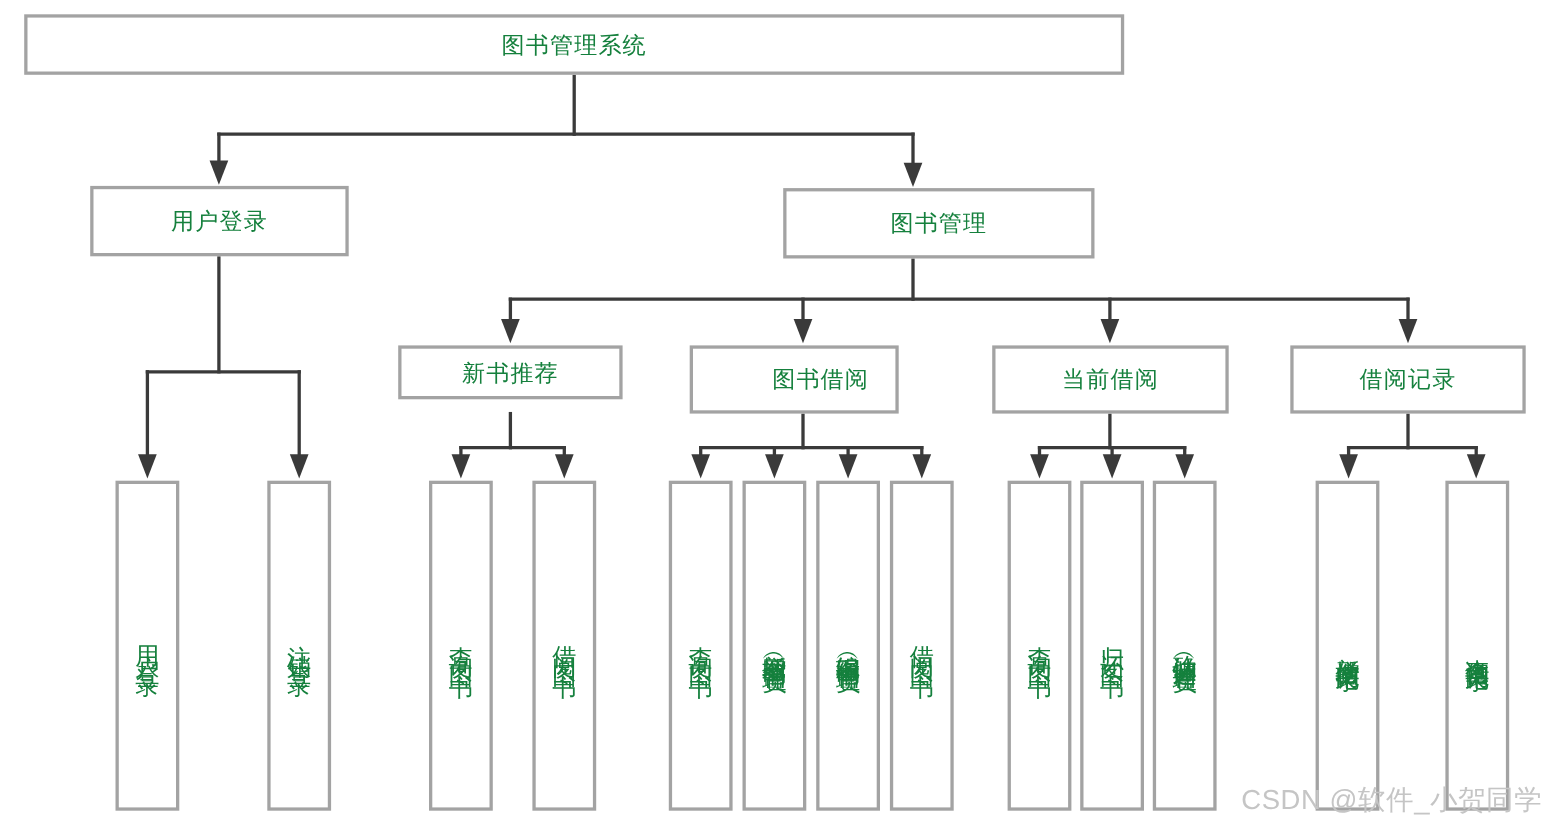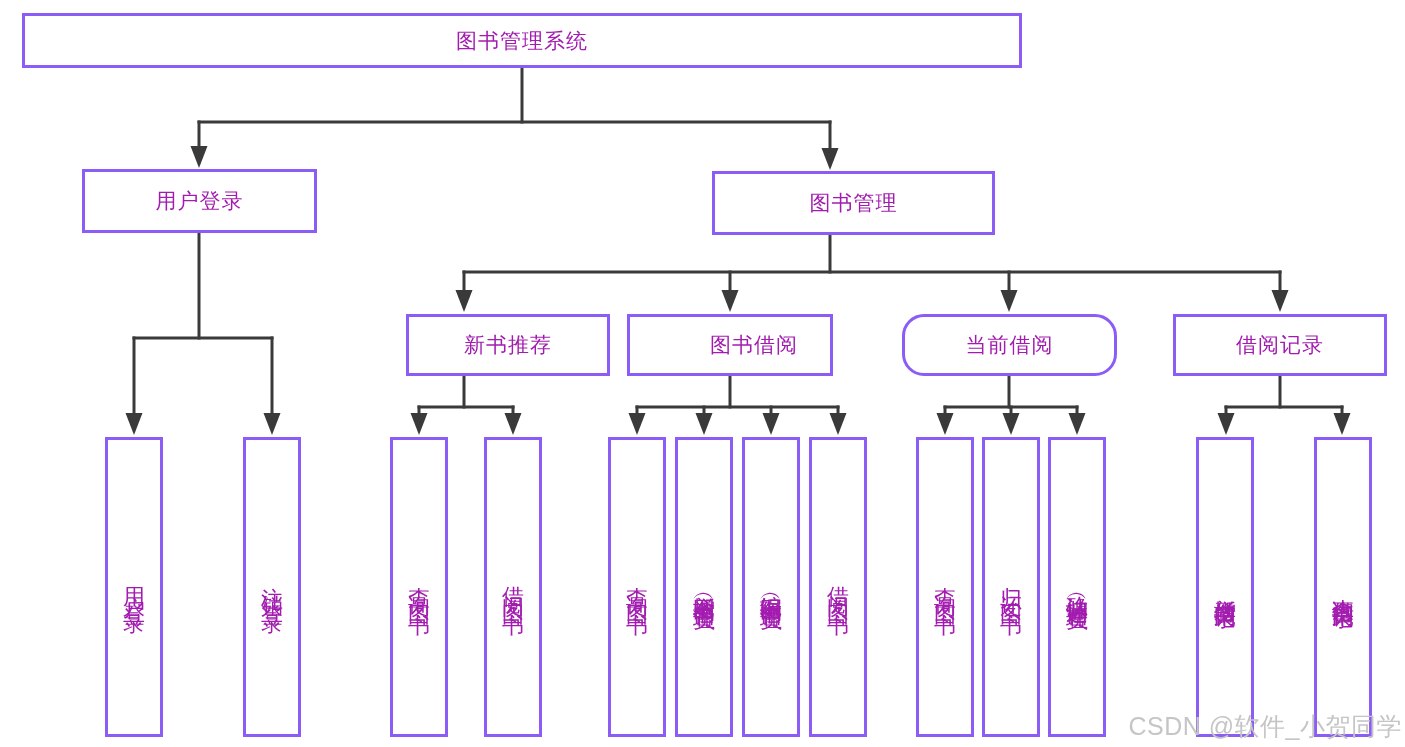--- a/index.html
+++ b/index.html
@@ -19,9 +19,9 @@
   .box {
     position: absolute;
     box-sizing: border-box;
-    border: 3px solid #8b5cf6;
+    border: 3px solid #a3a3a3;
     background: #ffffff;
-    color: #a21caf;
+    color: #15803d;
     display: flex;
     align-items: center;
     justify-content: center;

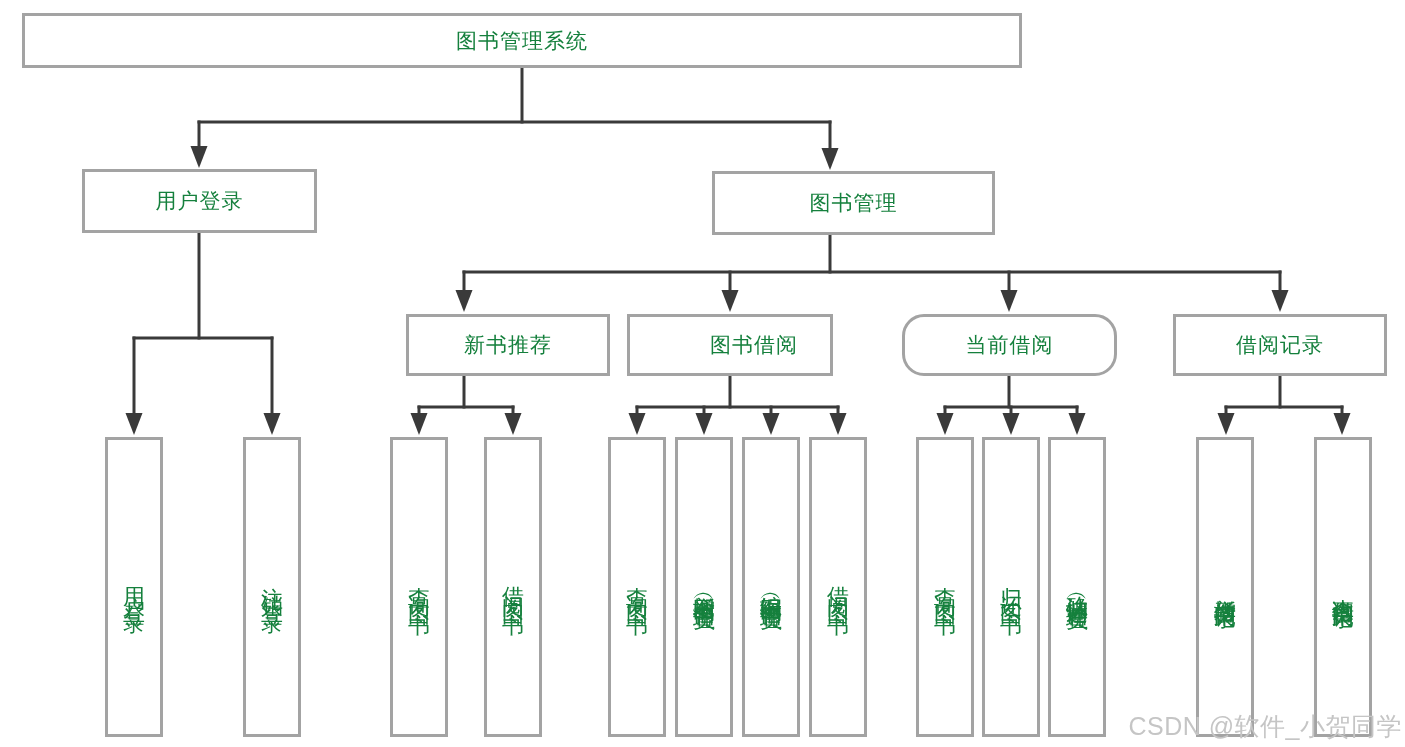--- a/index.html
+++ b/index.html
@@ -127,7 +127,7 @@
   <div class="box hbox" style="left:82px; top:169px; width:235px; height:64px;">用户登录</div>
   <div class="box hbox" style="left:712px; top:171px; width:283px; height:64px;">图书管理</div>
 
-  <div class="box hbox" style="left:362px; top:314px; width:204px; height:62px;margin-left:44px;">新书推荐</div>
+  <div class="box hbox" style="left:362px; top:314px; width:204px; height:49px;">新书推荐</div>
   <div class="box hbox" style="left:627px; top:314px; width:206px; height:62px;padding-left:48px;">图书借阅</div>
   <div class="box hbox" style="left:902px; top:314px; width:215px; height:62px;border-radius:22px;">当前借阅</div>
   <div class="box hbox" style="left:1173px; top:314px; width:214px; height:62px;">借阅记录</div>

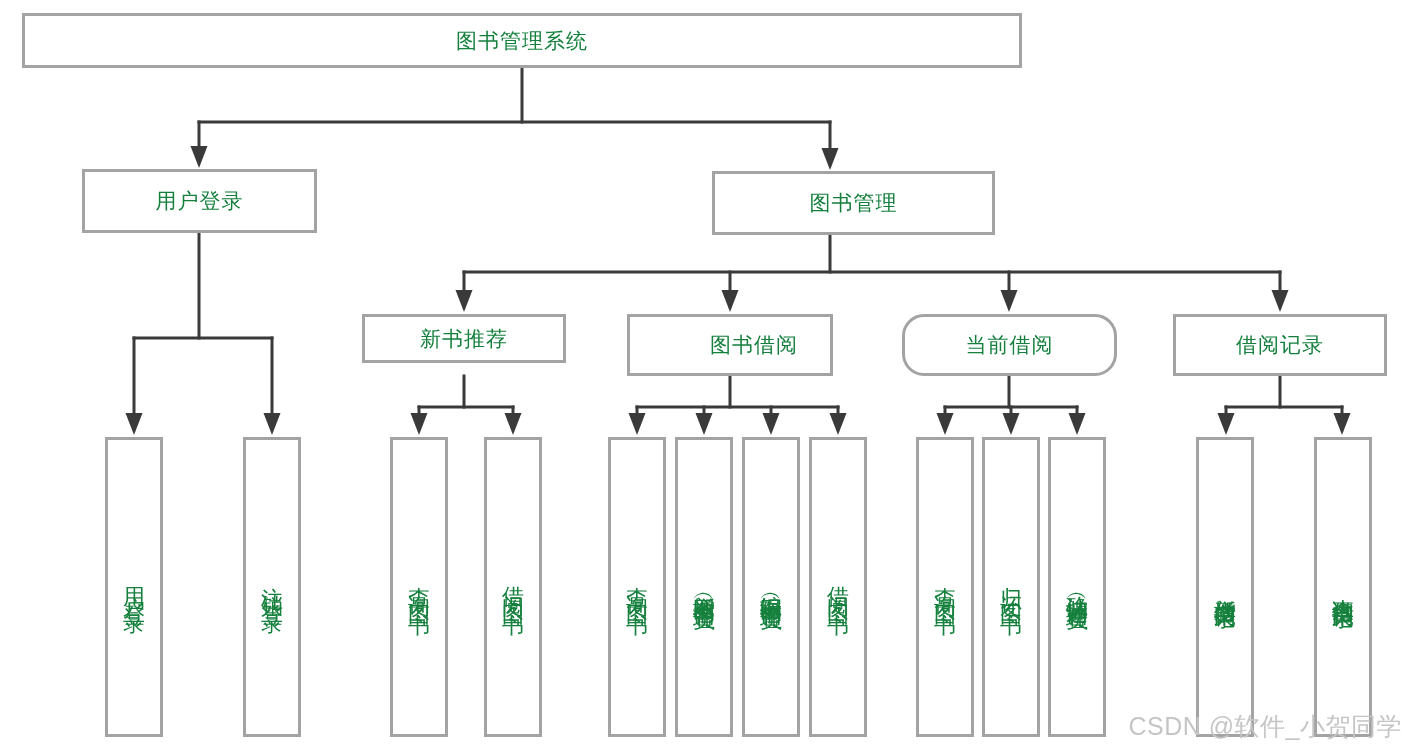--- a/index.html
+++ b/index.html
@@ -128,7 +128,7 @@
   <div class="box hbox" style="left:712px; top:171px; width:283px; height:64px;">图书管理</div>
 
   <div class="box hbox" style="left:362px; top:314px; width:204px; height:49px;">新书推荐</div>
-  <div class="box hbox" style="left:627px; top:314px; width:206px; height:62px;padding-left:48px;">图书借阅</div>
+  <div class="box hbox" style="left:627px; top:314px; width:190px; height:62px;padding-left:48px;">图书借阅</div>
   <div class="box hbox" style="left:902px; top:314px; width:215px; height:62px;border-radius:22px;">当前借阅</div>
   <div class="box hbox" style="left:1173px; top:314px; width:214px; height:62px;">借阅记录</div>
 

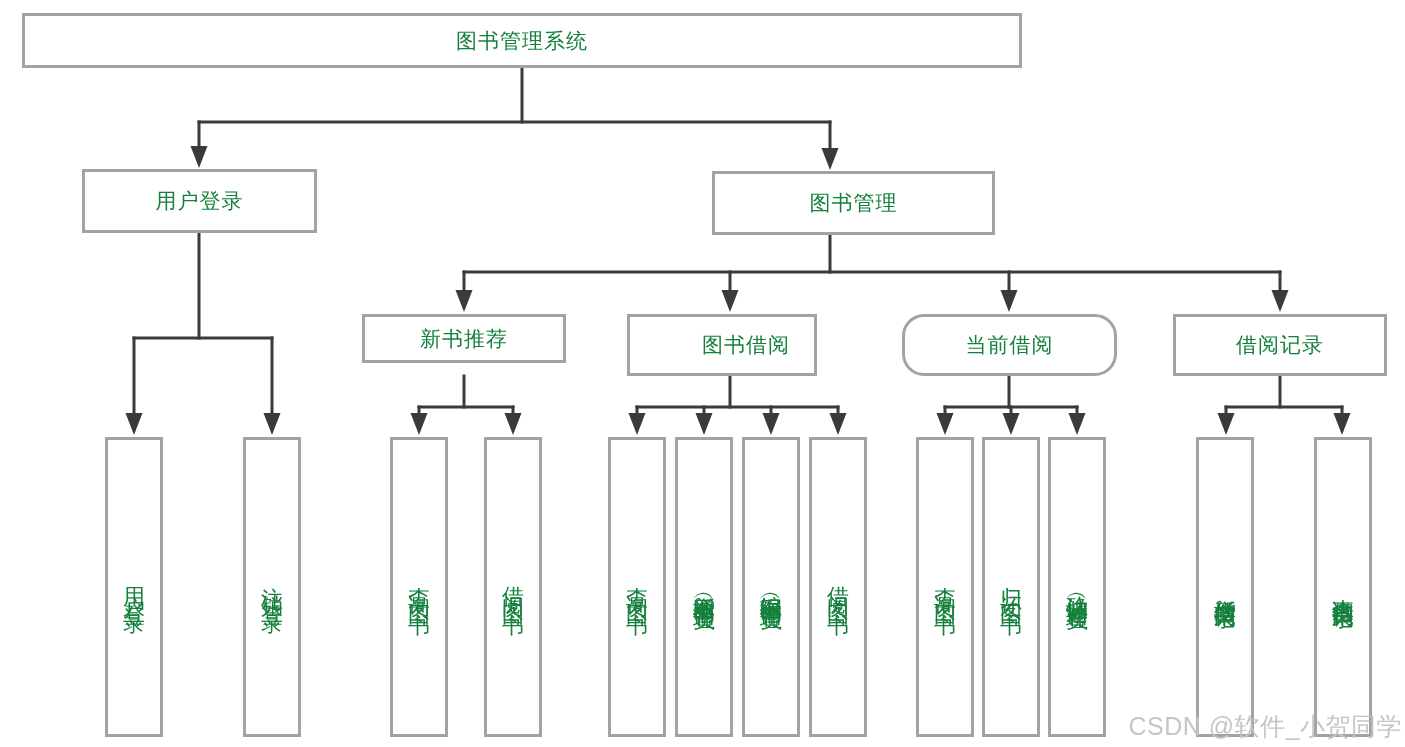--- a/index.html
+++ b/index.html
@@ -129,7 +129,7 @@
 
   <div class="box hbox" style="left:362px; top:314px; width:204px; height:49px;">新书推荐</div>
   <div class="box hbox" style="left:627px; top:314px; width:190px; height:62px;padding-left:48px;">图书借阅</div>
-  <div class="box hbox" style="left:902px; top:314px; width:215px; height:62px;border-radius:22px;">当前借阅</div>
+  <div class="box hbox" style="left:902px; top:314px; width:215px; height:62px;">当前借阅</div>
   <div class="box hbox" style="left:1173px; top:314px; width:214px; height:62px;">借阅记录</div>
 
   <div class="box vbox" style="left:105px; top:437px; width:58px; height:300px;">用户登录</div>

